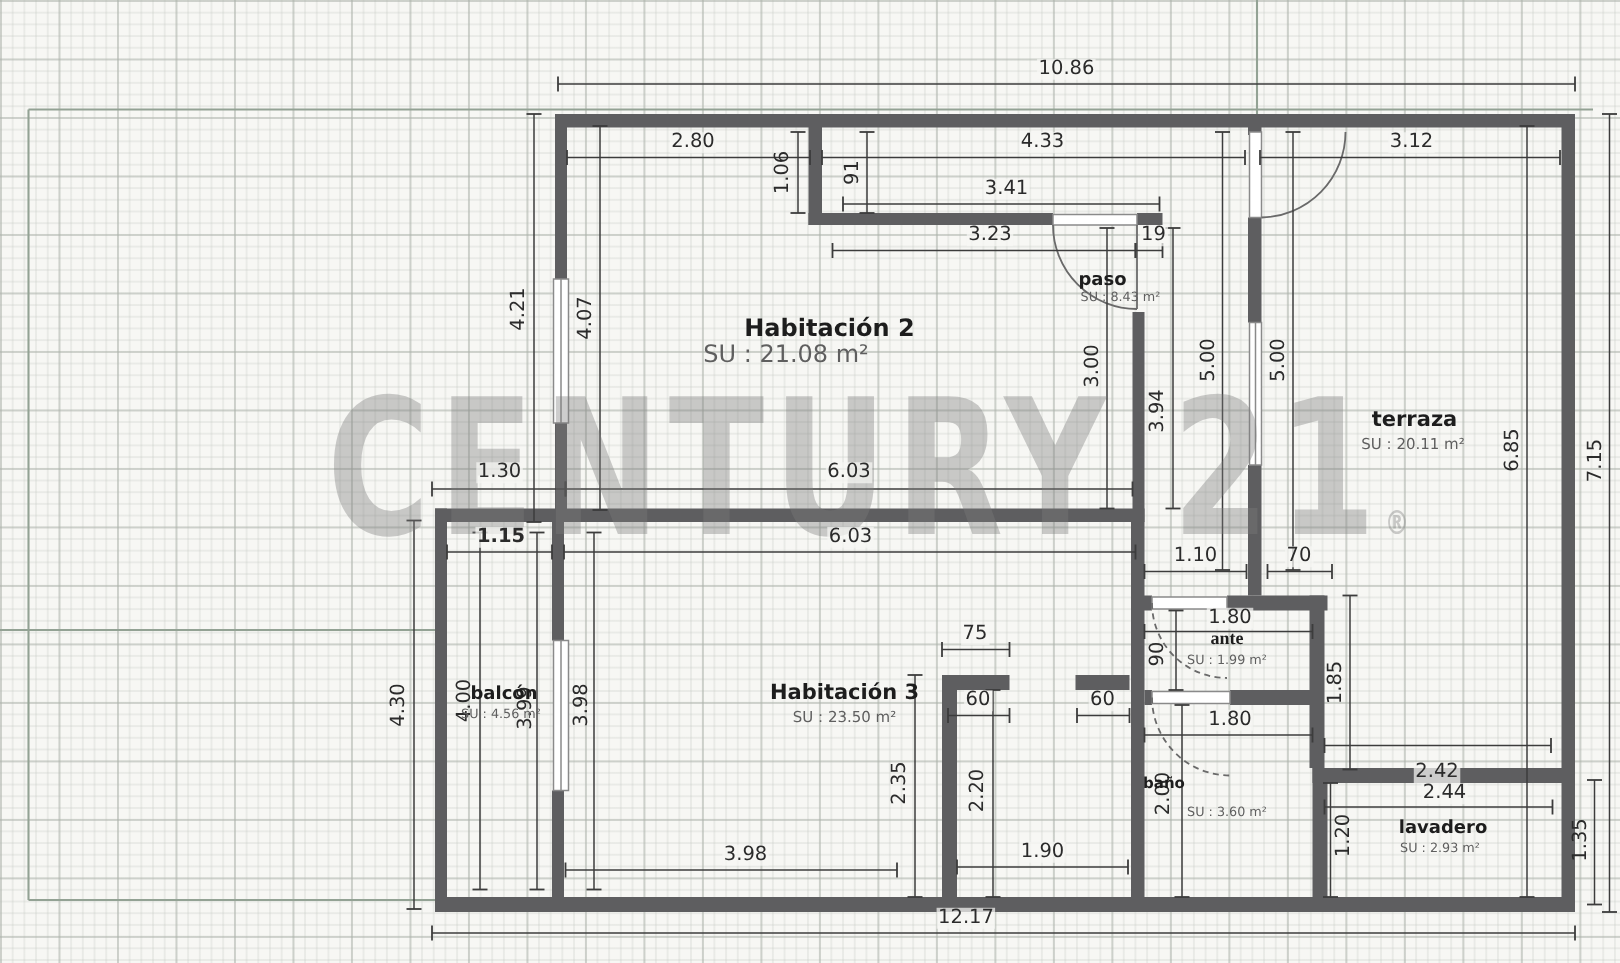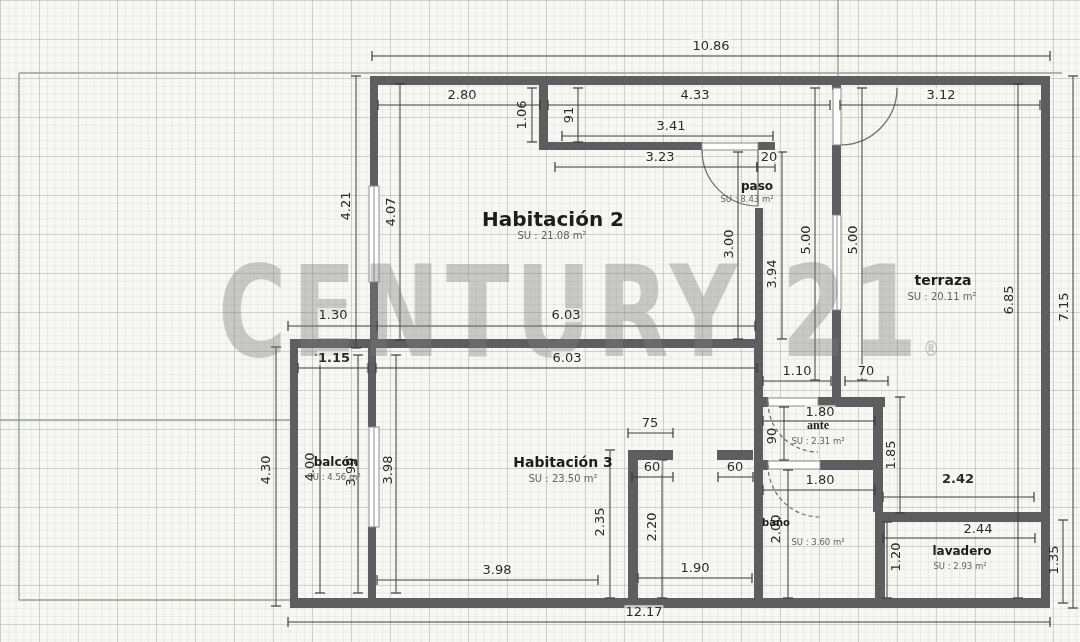--- a/index.html
+++ b/index.html
@@ -234,7 +234,7 @@
       <span class="dim" style="left: 941px; top: 95px;">3.12</span>
       <span class="dim" style="left: 671px; top: 126px;">3.41</span>
       <span class="dim" style="left: 660px; top: 157px;">3.23</span>
-      <span class="dim" style="left: 769px; top: 157px;">20</span>
+      <span class="dim" style="left: 769px; top: 157px;">19</span>
       <span class="dim" style="left: 333px; top: 315px;">1.30</span>
       <span class="dim" style="left: 566px; top: 315px;">6.03</span>
       <span class="dim" style="left: 334px; top: 358px; font-weight: bold;">1.15</span>

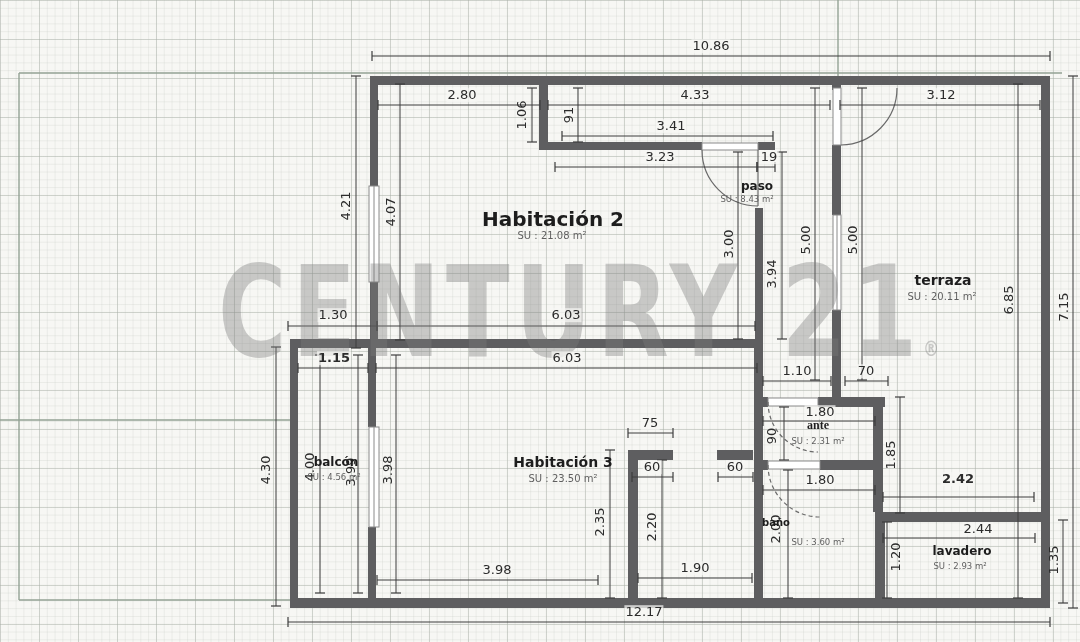--- a/index.html
+++ b/index.html
@@ -274,7 +274,7 @@
       <span class="dim vert" style="left: 652px; top: 527px;">2.20</span>
       <span class="room-name" style="left: 553px; top: 219px; font-size: 20px;">Habitación 2</span>
       <span class="room-area" style="left: 552px; top: 236px; font-size: 10px;">SU : 21.08 m²</span>
-      <span class="room-name" style="left: 757px; top: 186px; font-size: 12px;">paso</span>
+      <span class="room-name" style="left: 735px; top: 186px; font-size: 12px;">paso</span>
       <span class="room-area" style="left: 747px; top: 199px; font-size: 8.5px;">SU : 8.43 m²</span>
       <span class="room-name" style="left: 943px; top: 280px; font-size: 14px;">terraza</span>
       <span class="room-area" style="left: 942px; top: 297px; font-size: 10px;">SU : 20.11 m²</span>

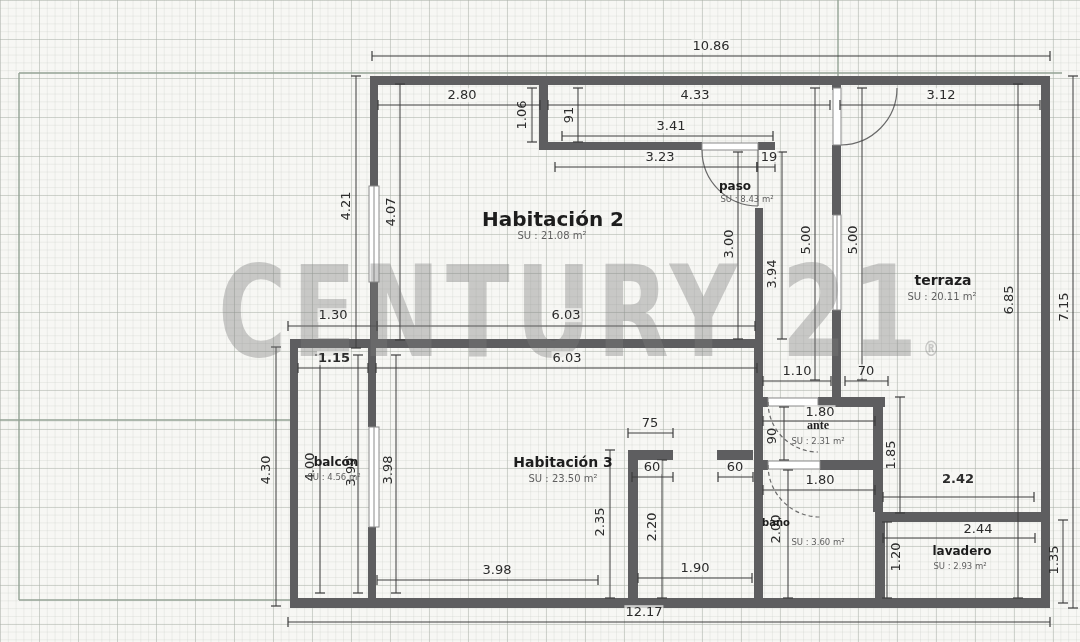--- a/index.html
+++ b/index.html
@@ -272,7 +272,7 @@
       <span class="dim vert" style="left: 388px; top: 470px;">3.98</span>
       <span class="dim vert" style="left: 600px; top: 522px;">2.35</span>
       <span class="dim vert" style="left: 652px; top: 527px;">2.20</span>
-      <span class="room-name" style="left: 553px; top: 219px; font-size: 20px;">Habitación 2</span>
+      <span class="room-name" style="left: 553px; top: 219px; font-size: 16px;">Habitación 2</span>
       <span class="room-area" style="left: 552px; top: 236px; font-size: 10px;">SU : 21.08 m²</span>
       <span class="room-name" style="left: 735px; top: 186px; font-size: 12px;">paso</span>
       <span class="room-area" style="left: 747px; top: 199px; font-size: 8.5px;">SU : 8.43 m²</span>

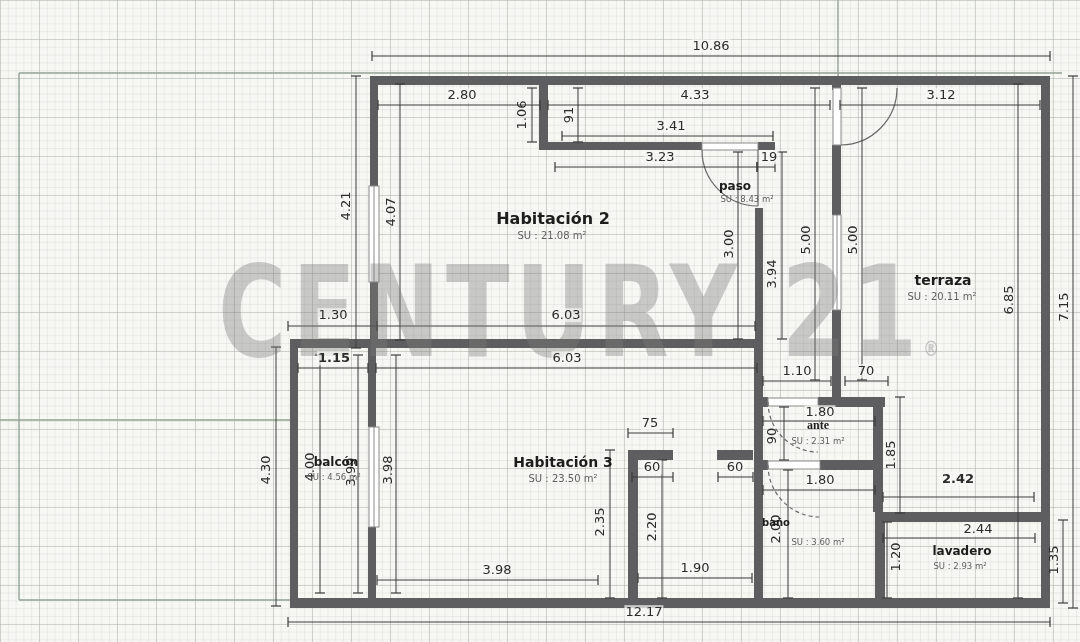--- a/index.html
+++ b/index.html
@@ -273,7 +273,7 @@
       <span class="dim vert" style="left: 600px; top: 522px;">2.35</span>
       <span class="dim vert" style="left: 652px; top: 527px;">2.20</span>
       <span class="room-name" style="left: 553px; top: 219px; font-size: 16px;">Habitación 2</span>
-      <span class="room-area" style="left: 552px; top: 236px; font-size: 10px;">SU : 21.08 m²</span>
+      <span class="room-area" style="left: 524px; top: 236px; font-size: 16px;">SU : 21.08 m²</span>
       <span class="room-name" style="left: 735px; top: 186px; font-size: 12px;">paso</span>
       <span class="room-area" style="left: 747px; top: 199px; font-size: 8.5px;">SU : 8.43 m²</span>
       <span class="room-name" style="left: 943px; top: 280px; font-size: 14px;">terraza</span>

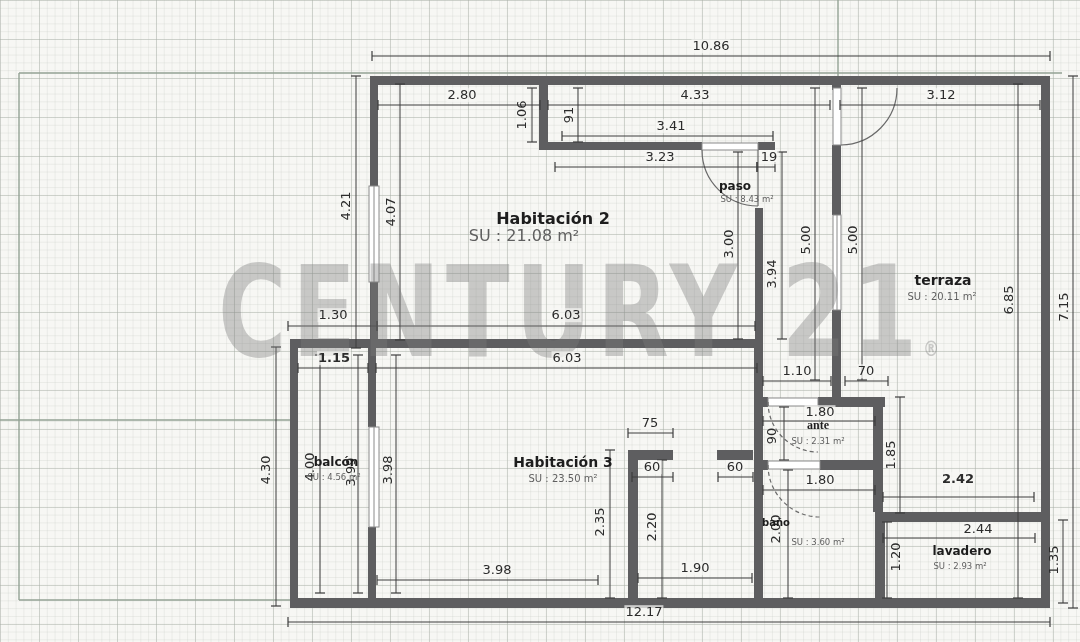--- a/index.html
+++ b/index.html
@@ -283,7 +283,7 @@
       <span class="room-name" style="left: 336px; top: 462px; font-size: 12px;">balcón</span>
       <span class="room-area" style="left: 334px; top: 477px; font-size: 8.5px;">SU : 4.56 m²</span>
       <span class="room-name" style="left: 818px; top: 425px; font-size: 12px; font-family: Liberation Serif, serif;">ante</span>
-      <span class="room-area" style="left: 818px; top: 441px; font-size: 8.5px;">SU : 2.31 m²</span>
+      <span class="room-area" style="left: 818px; top: 441px; font-size: 8.5px;">SU : 1.99 m²</span>
       <span class="room-name" style="left: 776px; top: 523px; font-size: 10px;">baño</span>
       <span class="room-area" style="left: 818px; top: 542px; font-size: 8.5px;">SU : 3.60 m²</span>
       <span class="room-name" style="left: 962px; top: 551px; font-size: 12px;">lavadero</span>

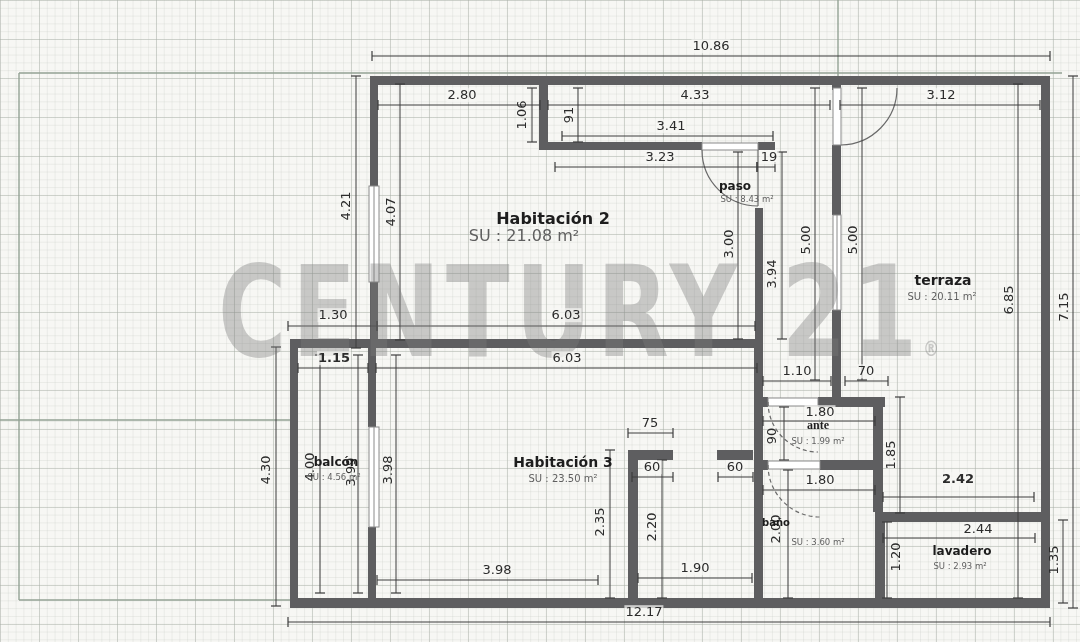--- a/index.html
+++ b/index.html
@@ -243,7 +243,7 @@
       <span class="dim" style="left: 866px; top: 371px;">70</span>
       <span class="dim" style="left: 820px; top: 412px;">1.80</span>
       <span class="dim" style="left: 820px; top: 480px;">1.80</span>
-      <span class="dim" style="left: 958px; top: 479px; font-weight: bold;">2.42</span>
+      <span class="dim" style="left: 958px; top: 515px;">2.42</span>
       <span class="dim" style="left: 963px; top: 529px; margin-left: 15px;">2.44</span>
       <span class="dim" style="left: 650px; top: 423px;">75</span>
       <span class="dim" style="left: 652px; top: 467px;">60</span>

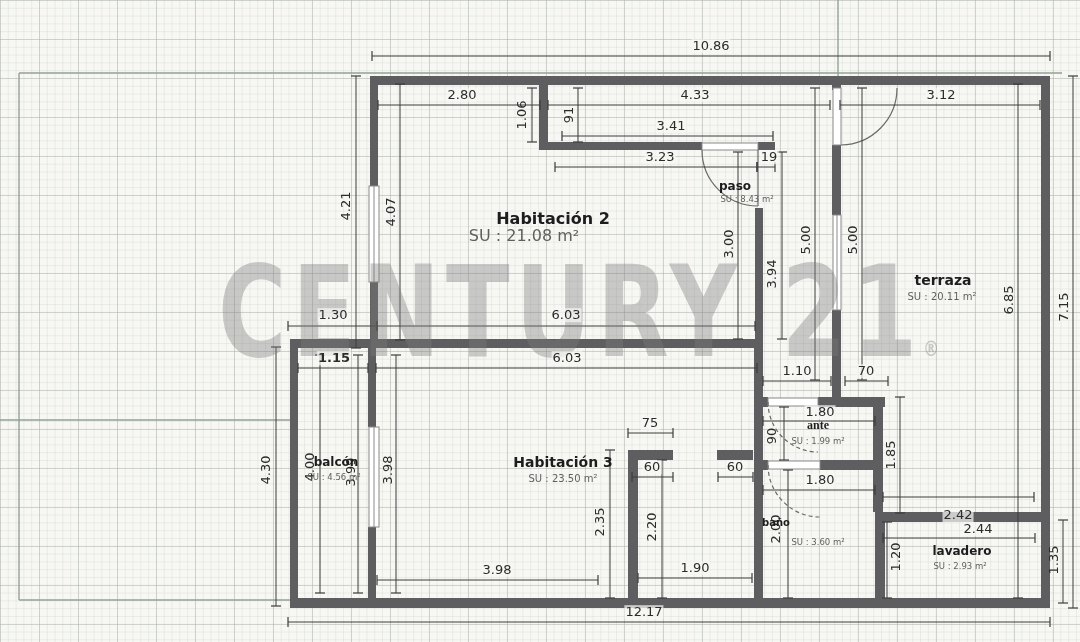--- a/index.html
+++ b/index.html
@@ -244,7 +244,7 @@
       <span class="dim" style="left: 820px; top: 412px;">1.80</span>
       <span class="dim" style="left: 820px; top: 480px;">1.80</span>
       <span class="dim" style="left: 958px; top: 515px;">2.42</span>
-      <span class="dim" style="left: 963px; top: 529px; margin-left: 15px;">2.44</span>
+      <span class="dim" style="left: 963px; top: 529px;">2.44</span>
       <span class="dim" style="left: 650px; top: 423px;">75</span>
       <span class="dim" style="left: 652px; top: 467px;">60</span>
       <span class="dim" style="left: 735px; top: 467px;">60</span>

